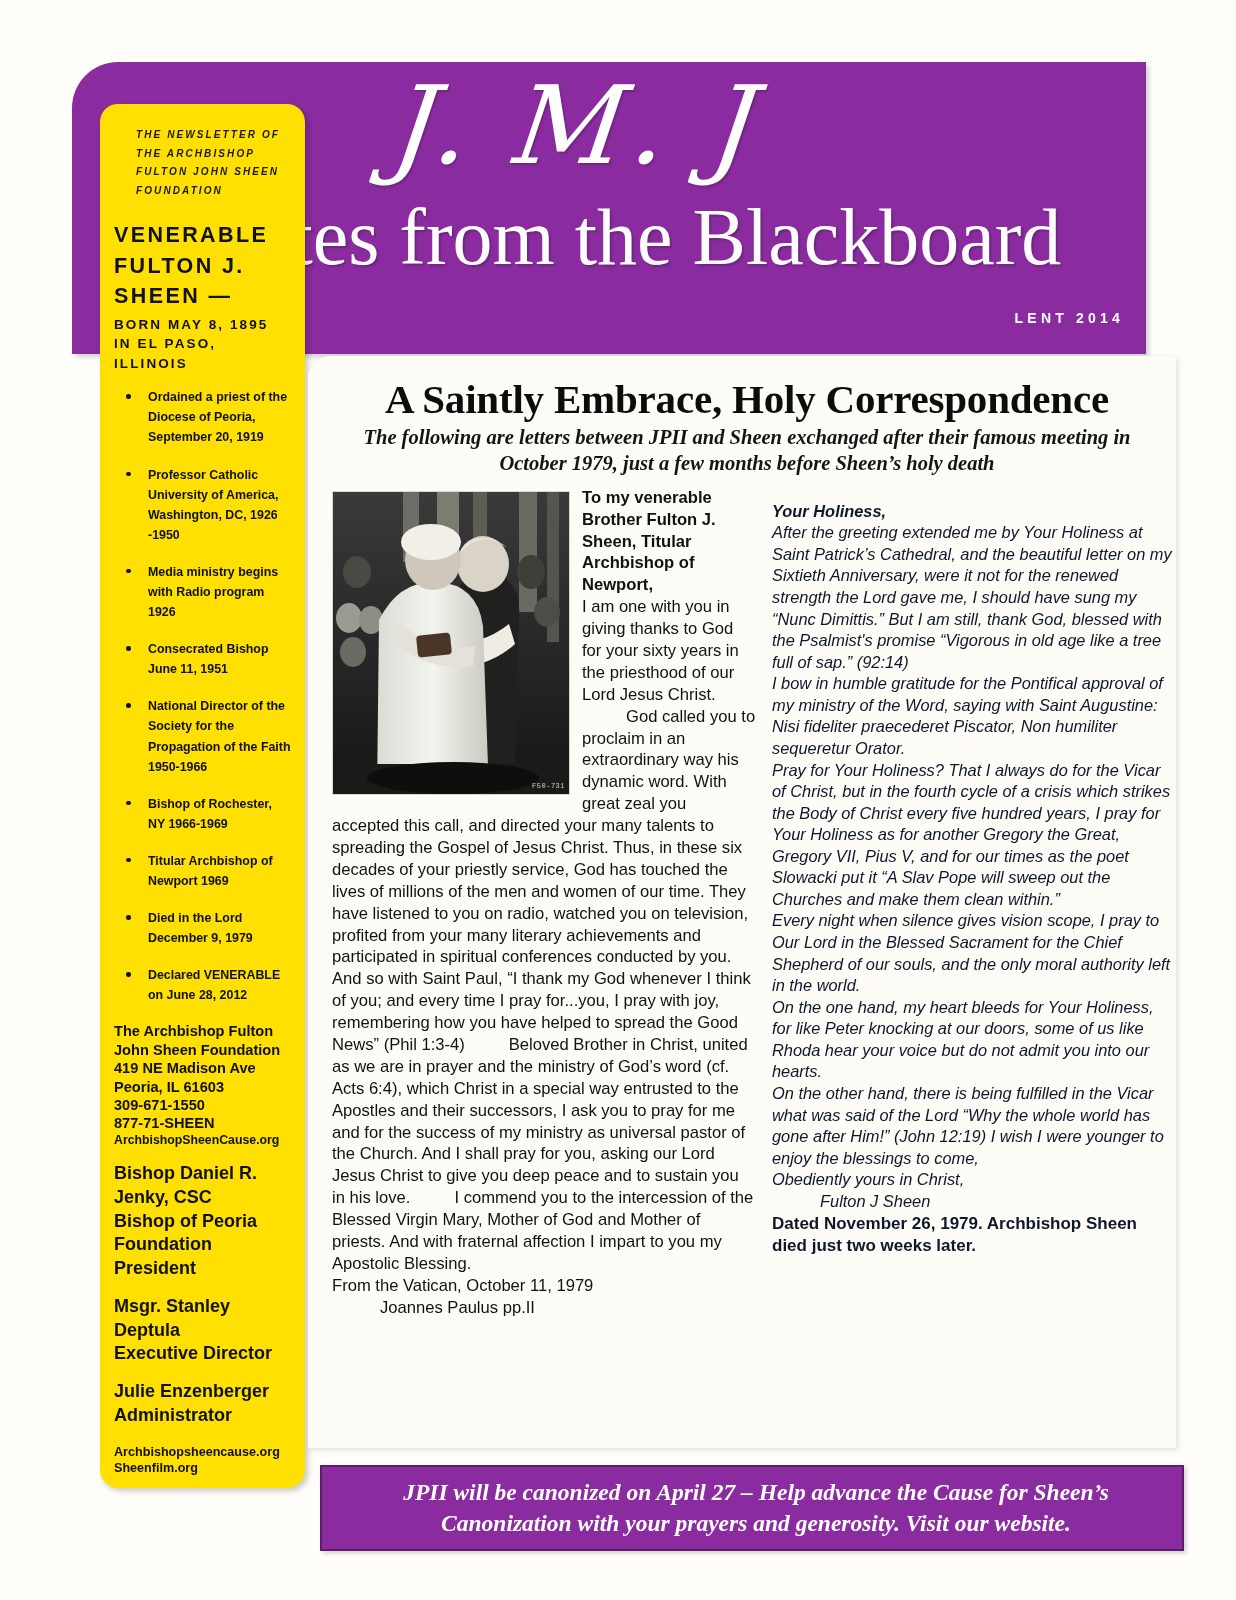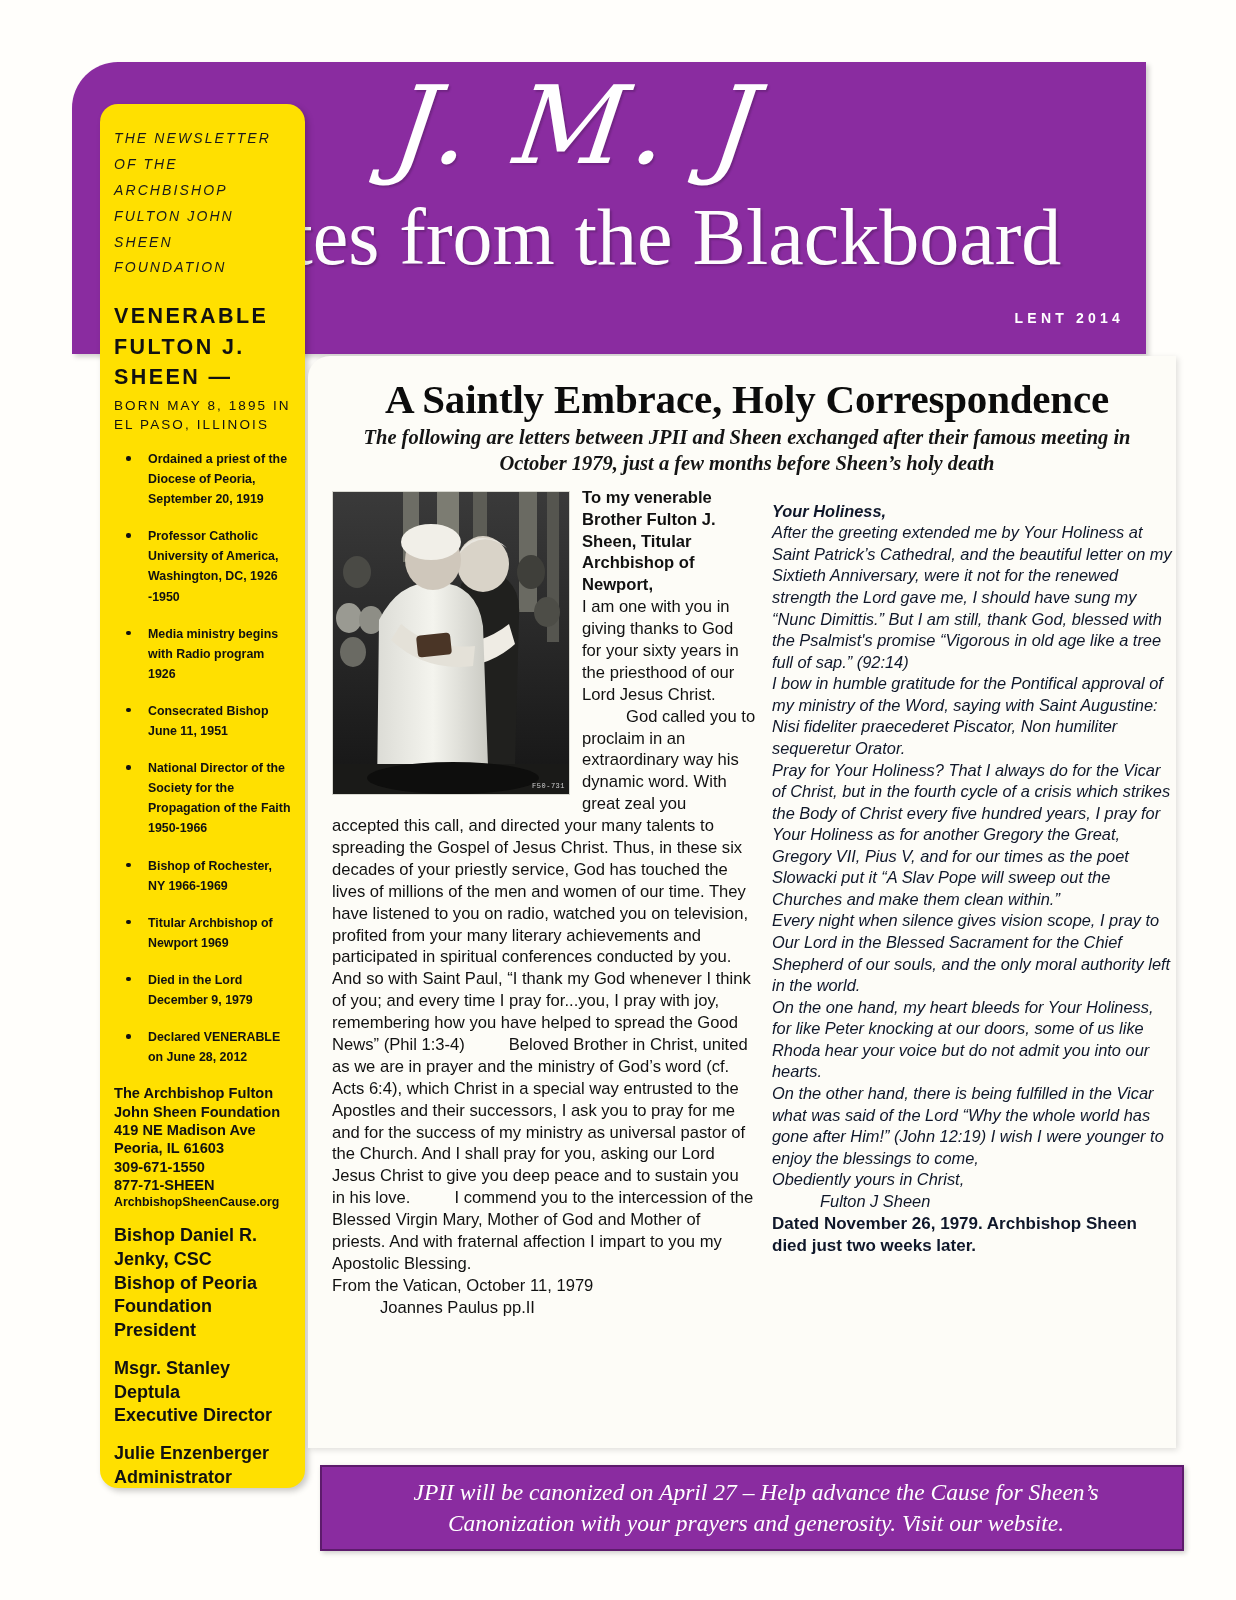--- a/index.html
+++ b/index.html
@@ -67,8 +67,8 @@
     overflow:hidden;
   }
   .sb-kicker{
-    font-size:14px;font-weight:normal;font-style:italic;letter-spacing:2.1px;
-    color:#1a1a1a;line-height:1.85;text-transform:uppercase;
+    font-size:10px;font-weight:bold;font-style:italic;letter-spacing:2.1px;
+    color:#1a1a1a;line-height:1.85;text-transform:uppercase;margin-left:22px;
   }
   .sb-head{
     margin-top:20px;

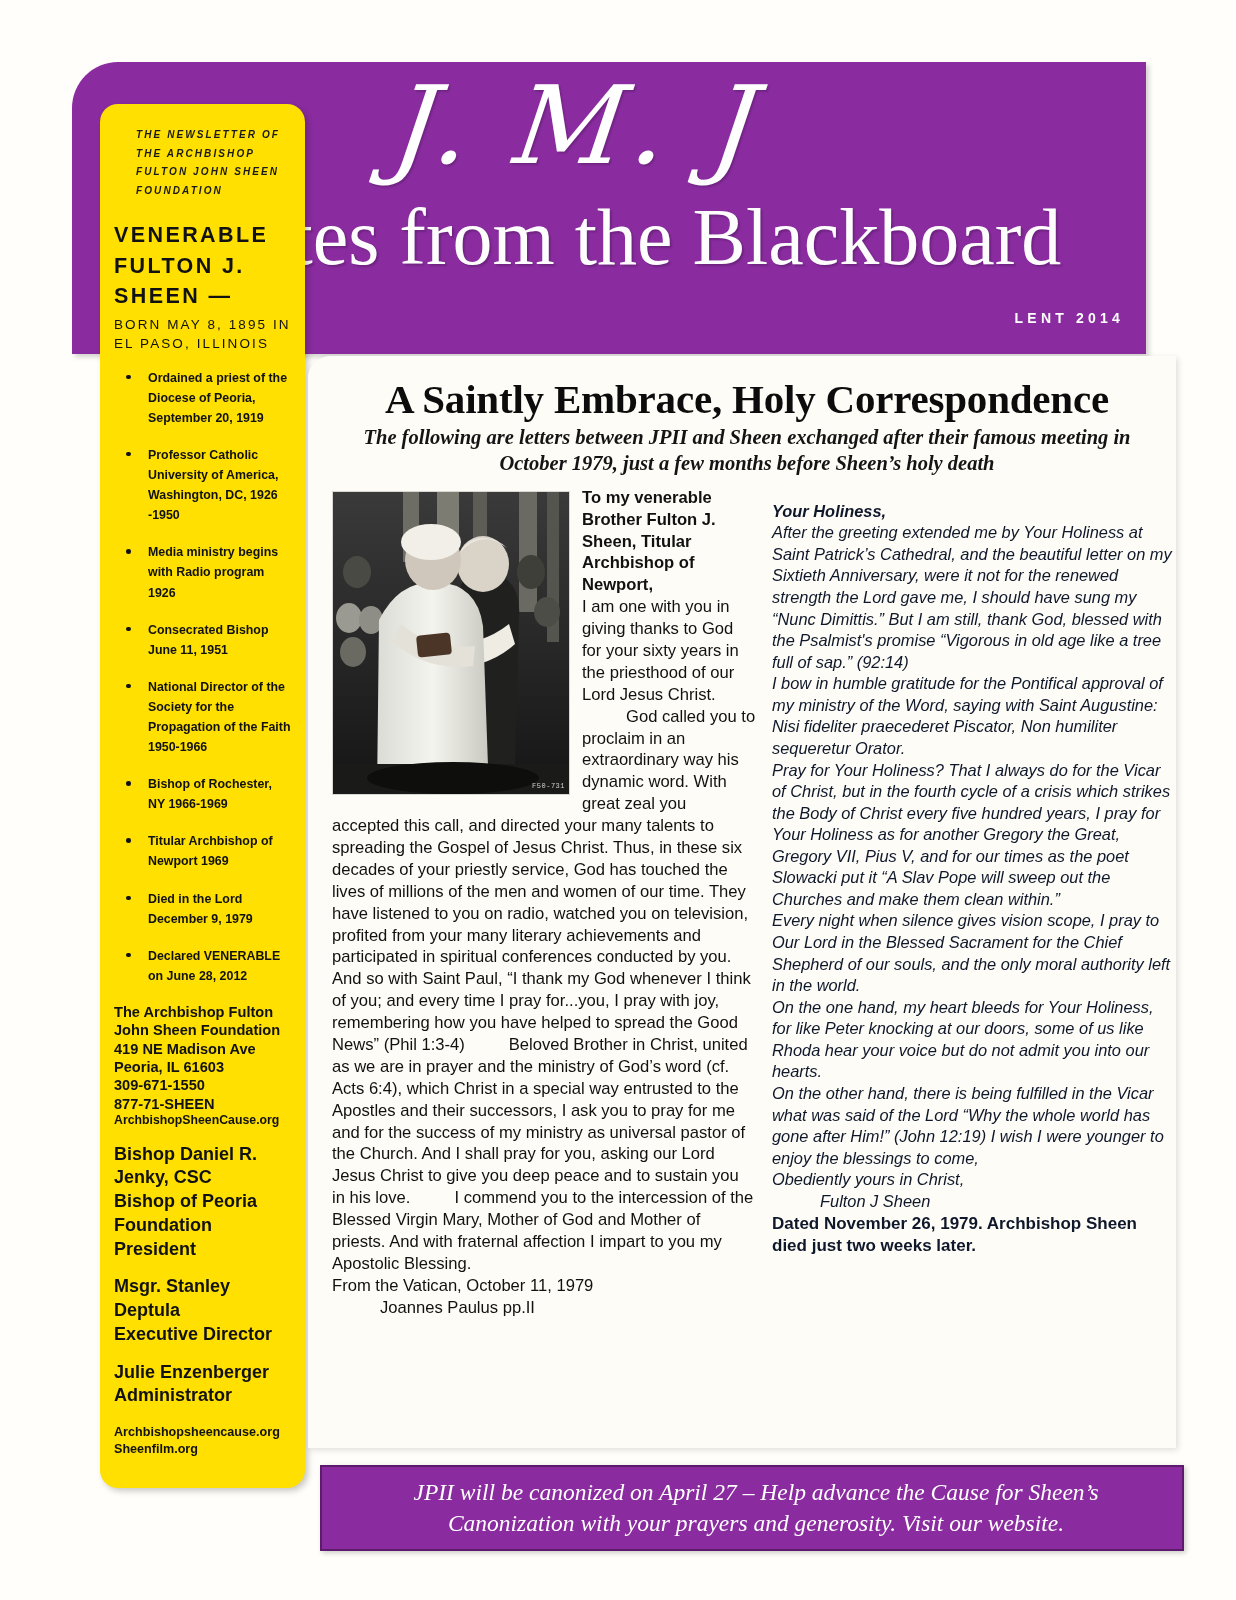--- a/index.html
+++ b/index.html
@@ -77,7 +77,7 @@
   }
   .sb-sub{
     margin-top:3px;
-    font-size:13.5px;font-weight:normal;letter-spacing:2.1px;color:#111;
+    font-size:13.5px;font-weight:bold;letter-spacing:2.1px;color:#111;
     line-height:1.45;
   }
   ul.sb-list{

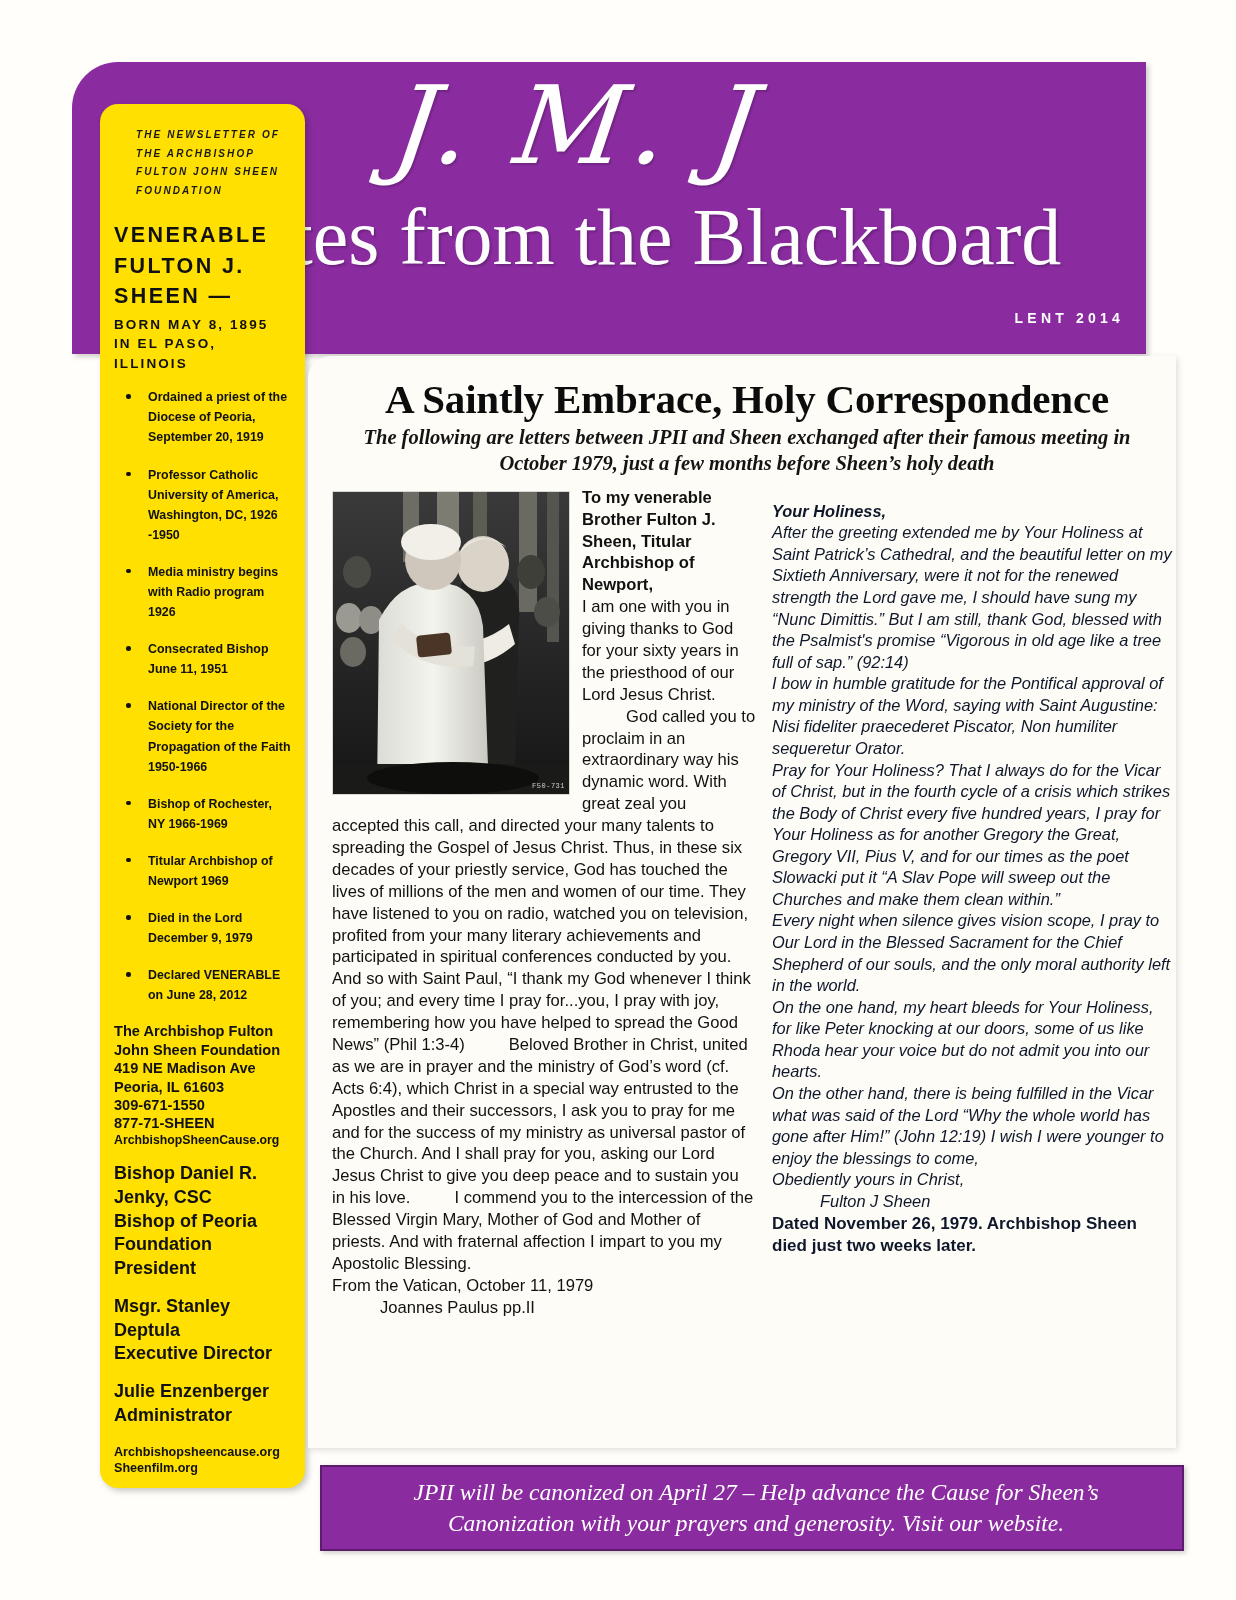--- a/index.html
+++ b/index.html
@@ -164,7 +164,7 @@
   .banner-text{
     color:#ffffff;text-align:center;
     font-family:"Liberation Serif", serif;
-    font-weight:normal;font-style:italic;font-size:23.5px;line-height:1.32;
+    font-weight:bold;font-style:italic;font-size:23.5px;line-height:1.32;
     padding:0 26px;
     margin-left:8px;
   }

